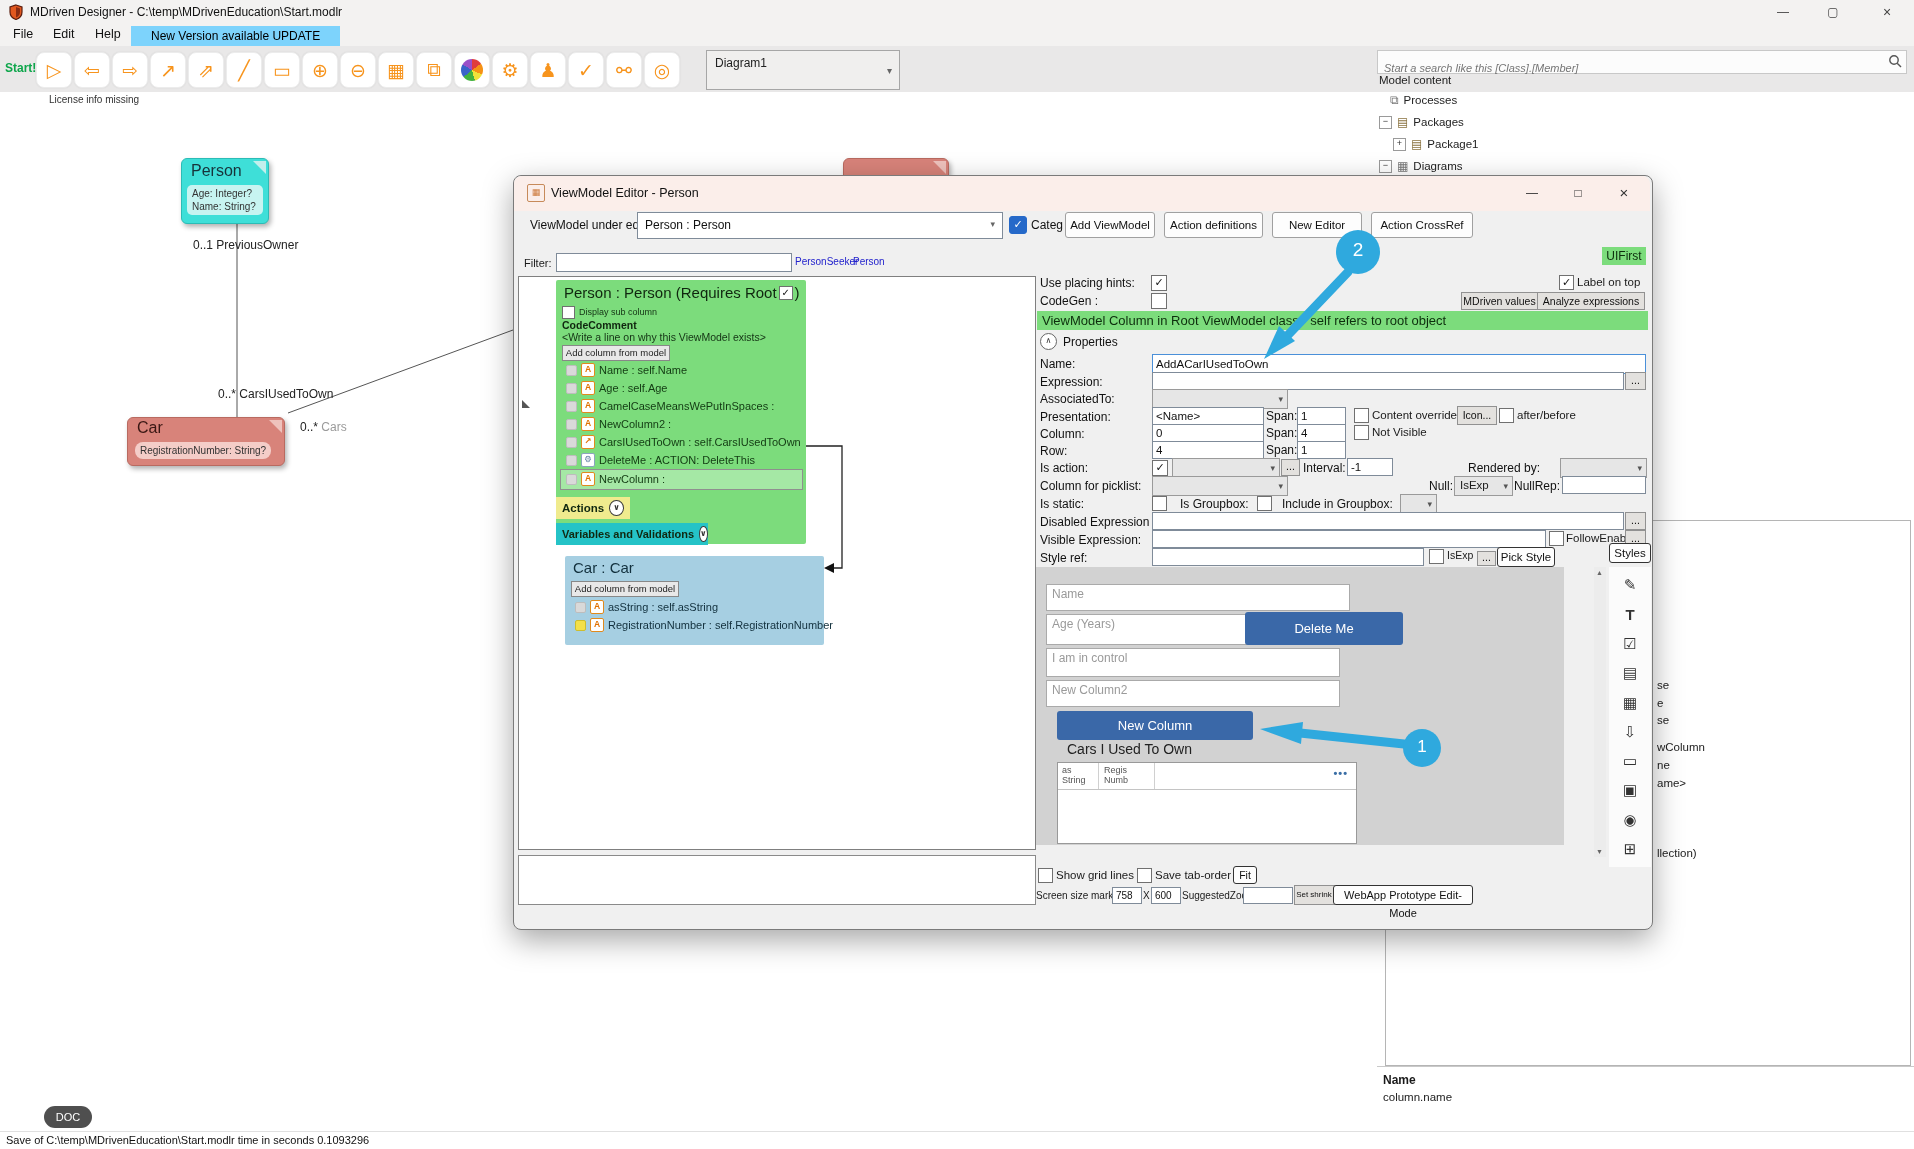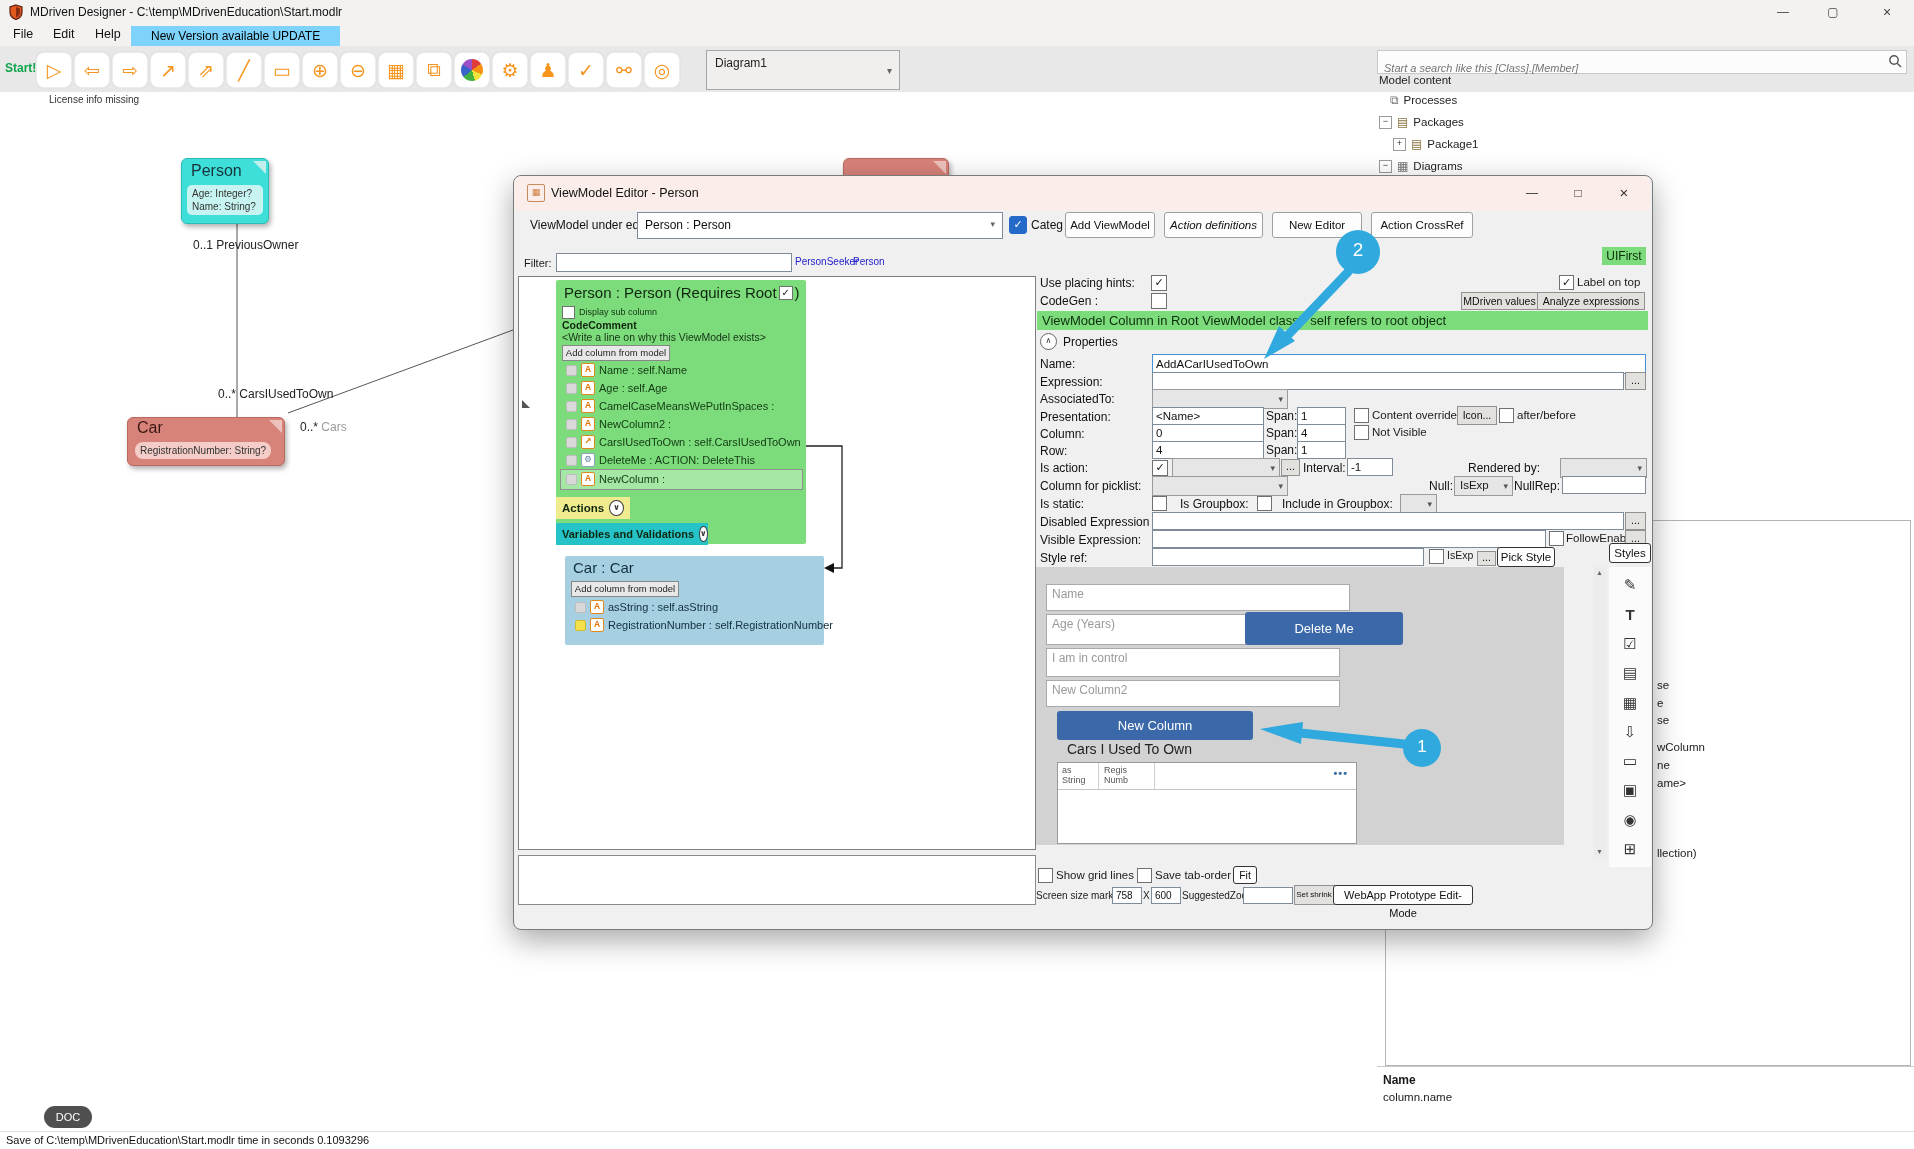--- a/index.html
+++ b/index.html
@@ -231,7 +231,7 @@
 <span class="a cbblue" style="left:1009px;top:216px;">✓</span>
 <div class="a lbl t" style="left:1031px;top:218px;">Categ</div>
 <div class="a btn" style="left:1065px;top:212px;width:88px;height:24px;line-height:24px;">Add ViewModel</div>
-<div class="a btn" style="left:1164px;top:212px;width:97px;height:24px;line-height:24px;font-style:italic;">Action definitions</div>
+<div class="a btn" style="left:1164px;top:212px;width:97px;height:24px;line-height:24px;">Action definitions</div>
 <div class="a btn" style="left:1272px;top:212px;width:88px;height:24px;line-height:24px;">New Editor</div>
 <div class="a btn" style="left:1371px;top:212px;width:100px;height:24px;line-height:24px;">Action CrossRef</div>
 

